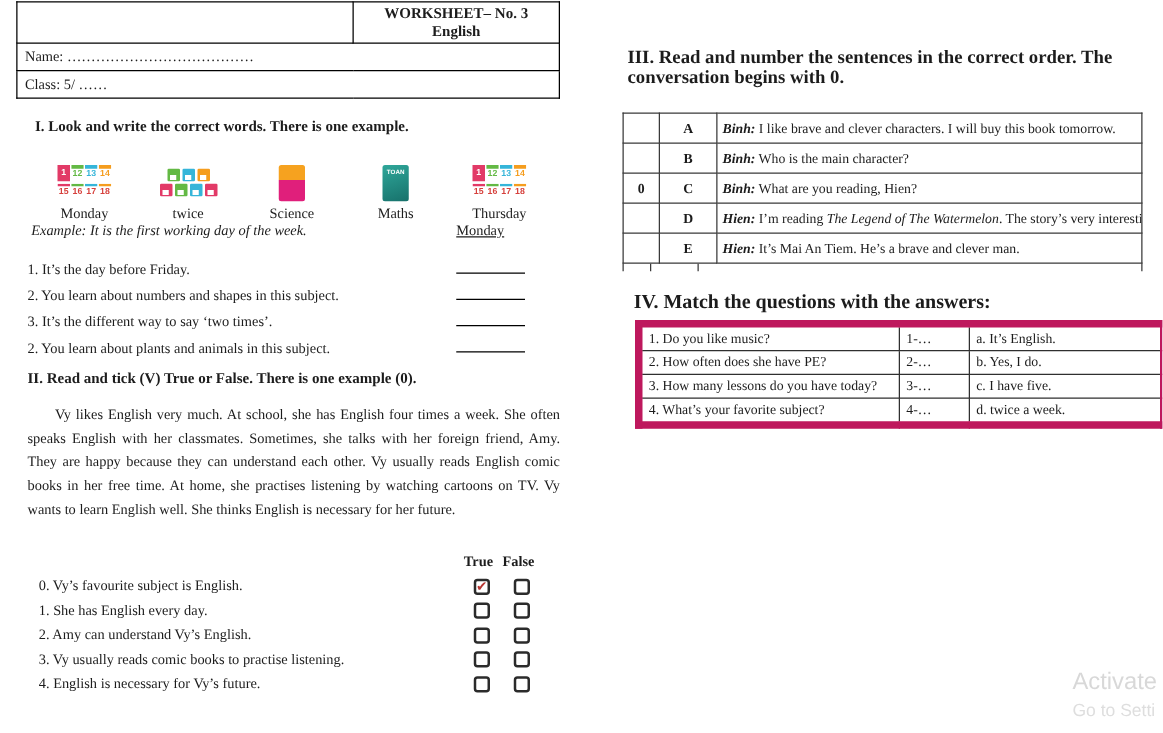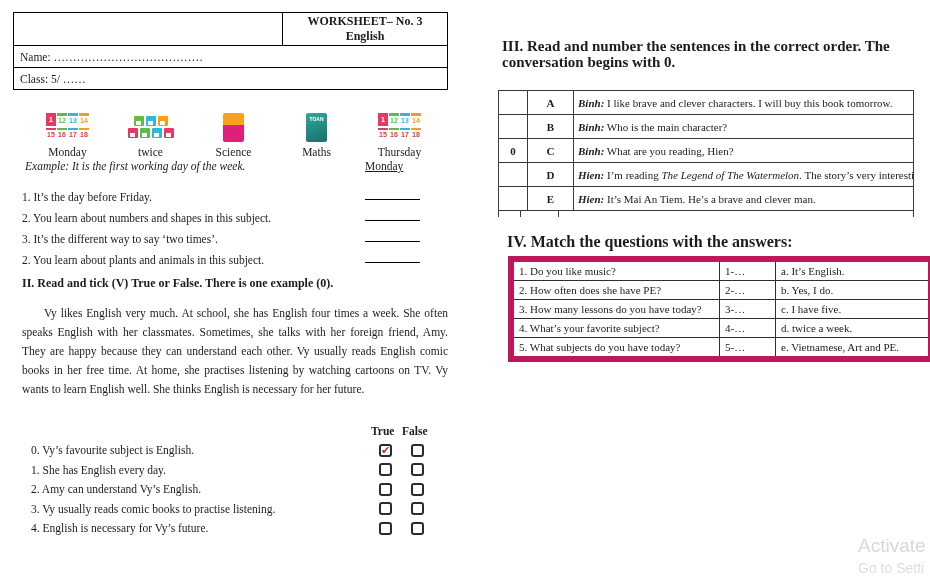--- a/index.html
+++ b/index.html
@@ -8,7 +8,7 @@
   .i{font-style:italic;}
 
   
-  .left-col{position:absolute;left:13px;top:12px;width:435px;}
+  .left-col{position:absolute;left:13px;top:1px;width:435px;}
   table.hdr{border-collapse:collapse;width:100%;table-layout:fixed;}
   table.hdr td{border:1px solid #000;padding:1px 6px;vertical-align:middle;}
   td.hdr-blank{width:256px;height:29px;}

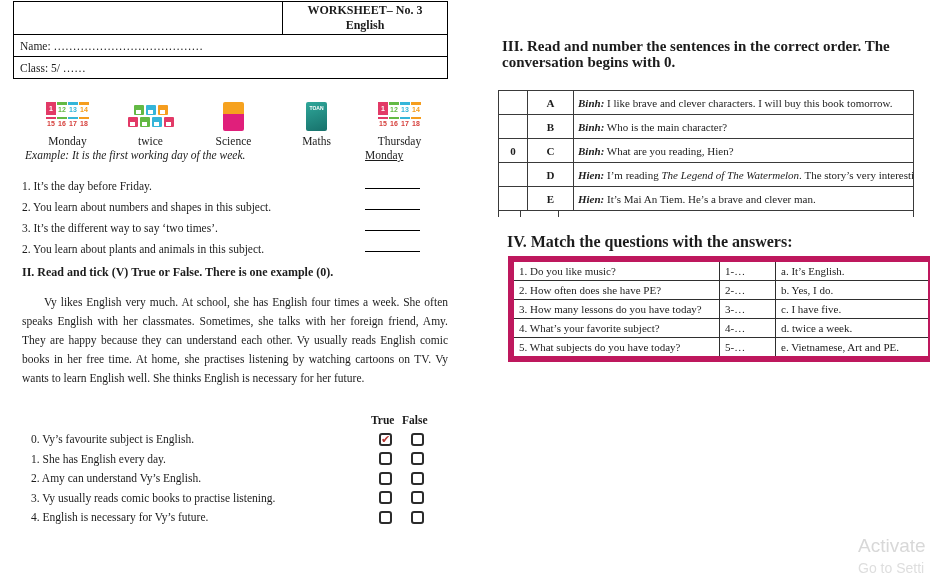--- a/index.html
+++ b/index.html
@@ -115,6 +115,7 @@
     </tbody>
       </table>
 
+    <div class="sec-heading sec1-heading">I. Look and write the correct words. There is one example.</div>
 
     <div class="icon-row">
 

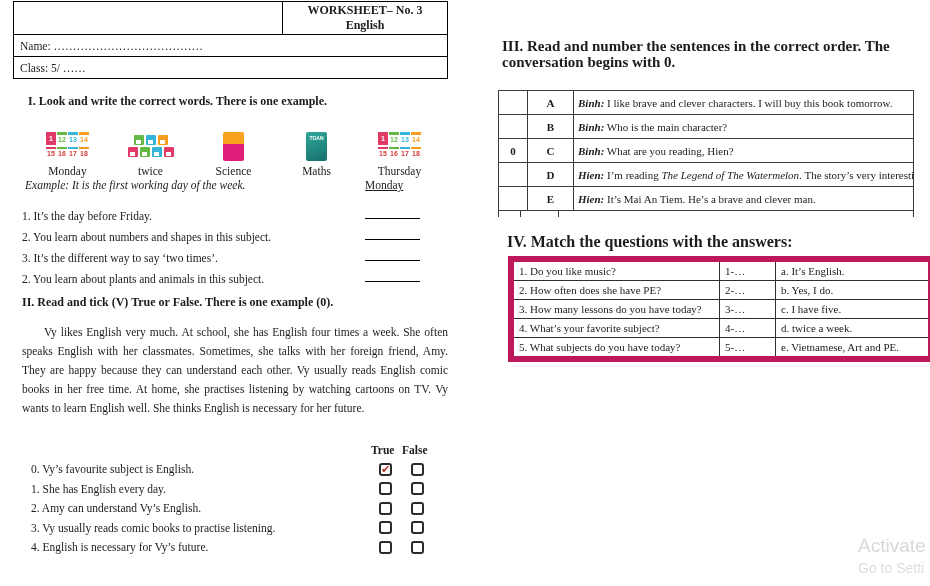--- a/index.html
+++ b/index.html
@@ -373,11 +373,6 @@
         <td class="t4-m">4-…</td>
         <td class="t4-a">d. twice a week.</td>
       </tr>
-      <tr>
-        <td class="t4-q">5. What subjects do you have today?</td>
-        <td class="t4-m">5-…</td>
-        <td class="t4-a">e. Vietnamese, Art and PE.</td>
-      </tr>
     </tbody>
       </table>
   </div>

